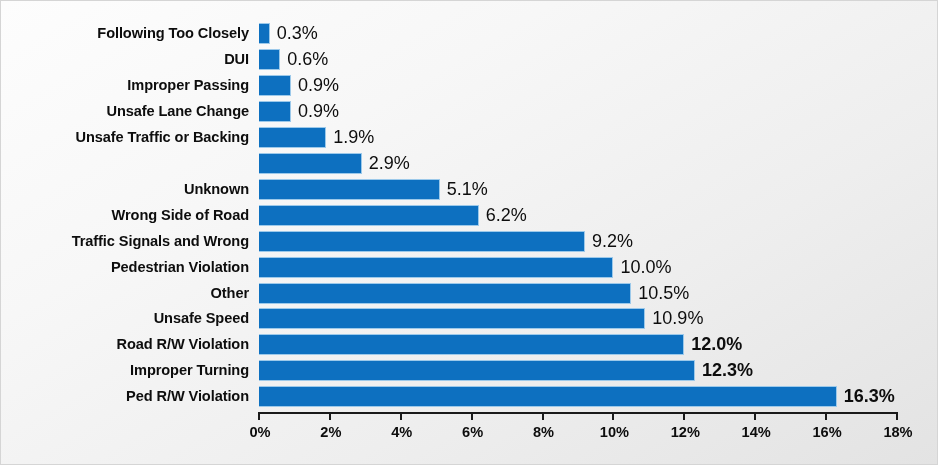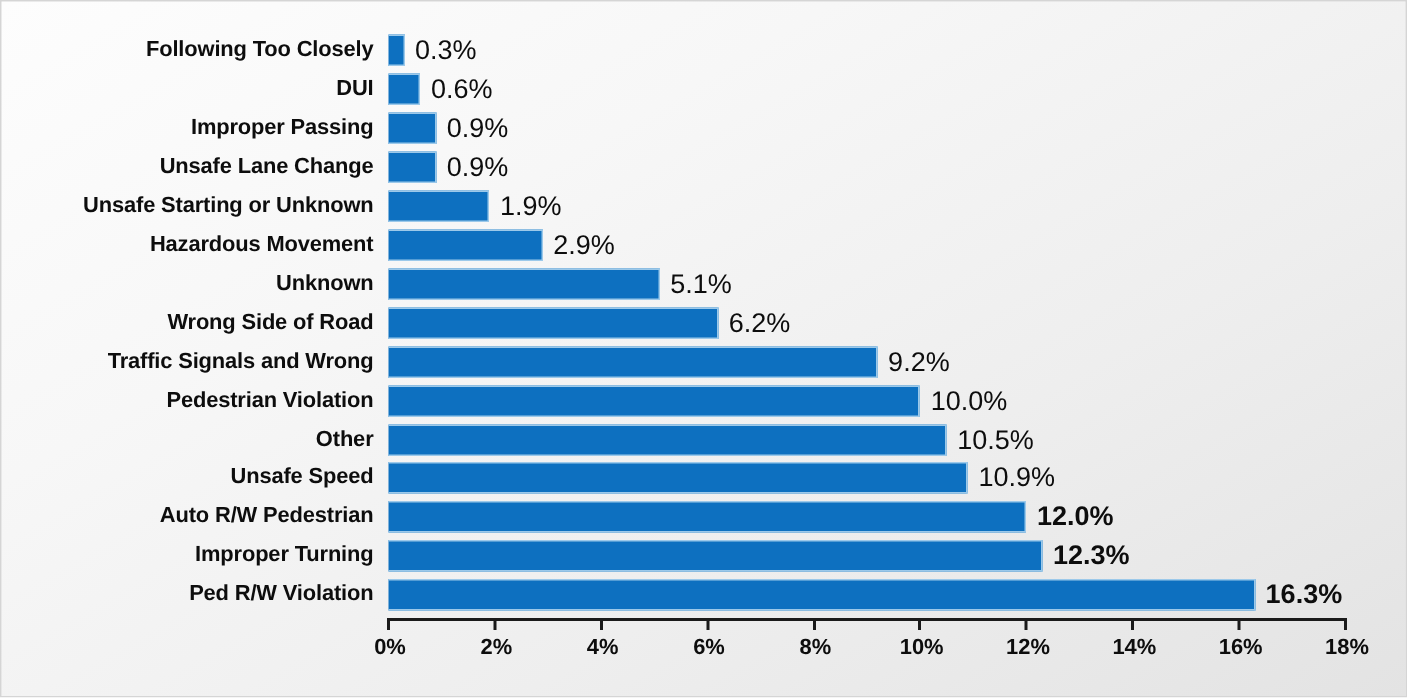--- a/index.html
+++ b/index.html
@@ -120,7 +120,7 @@
         <div class="val-label" style="left: 296.9px;">0.9%</div>
       </div>
       <div class="row" style="top: 125.8px;">
-        <div class="cat-label">Unsafe Starting or Unknown</div>
+        <div class="cat-label">Unsafe Traffic or Backing</div>
         <div class="bar" title="Unsafe Starting or Backing 1.9%" style="width: 67.3444px; background: rgb(13, 112, 192); border-color: rgb(156, 201, 234);"></div>
         <div class="val-label" style="left: 332.344px;">1.9%</div>
       </div>

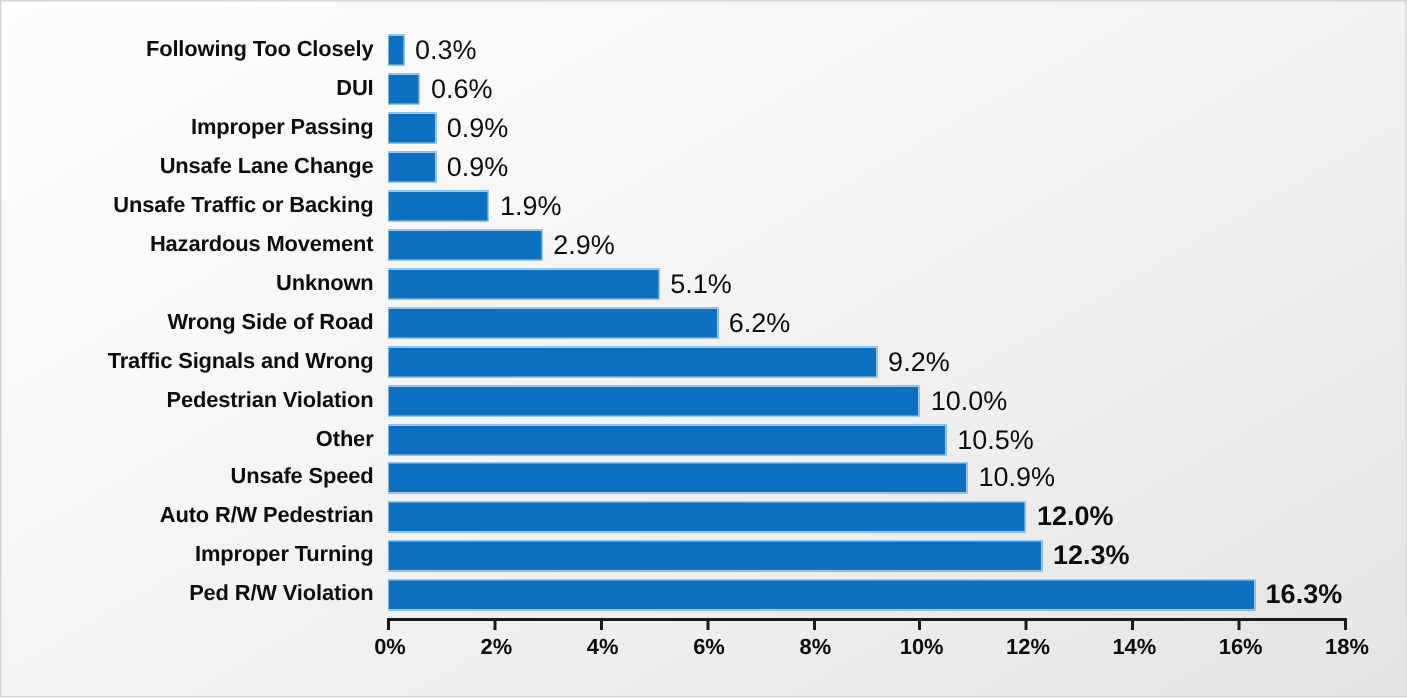--- a/index.html
+++ b/index.html
@@ -125,7 +125,6 @@
         <div class="val-label" style="left: 332.344px;">1.9%</div>
       </div>
       <div class="row" style="top: 151.75px;">
-        <div class="cat-label">Hazardous Movement</div>
         <div class="bar" title="Hazardous Movement 2.9%" style="width: 102.789px; background: rgb(13, 112, 192); border-color: rgb(156, 201, 234);"></div>
         <div class="val-label" style="left: 367.789px;">2.9%</div>
       </div>

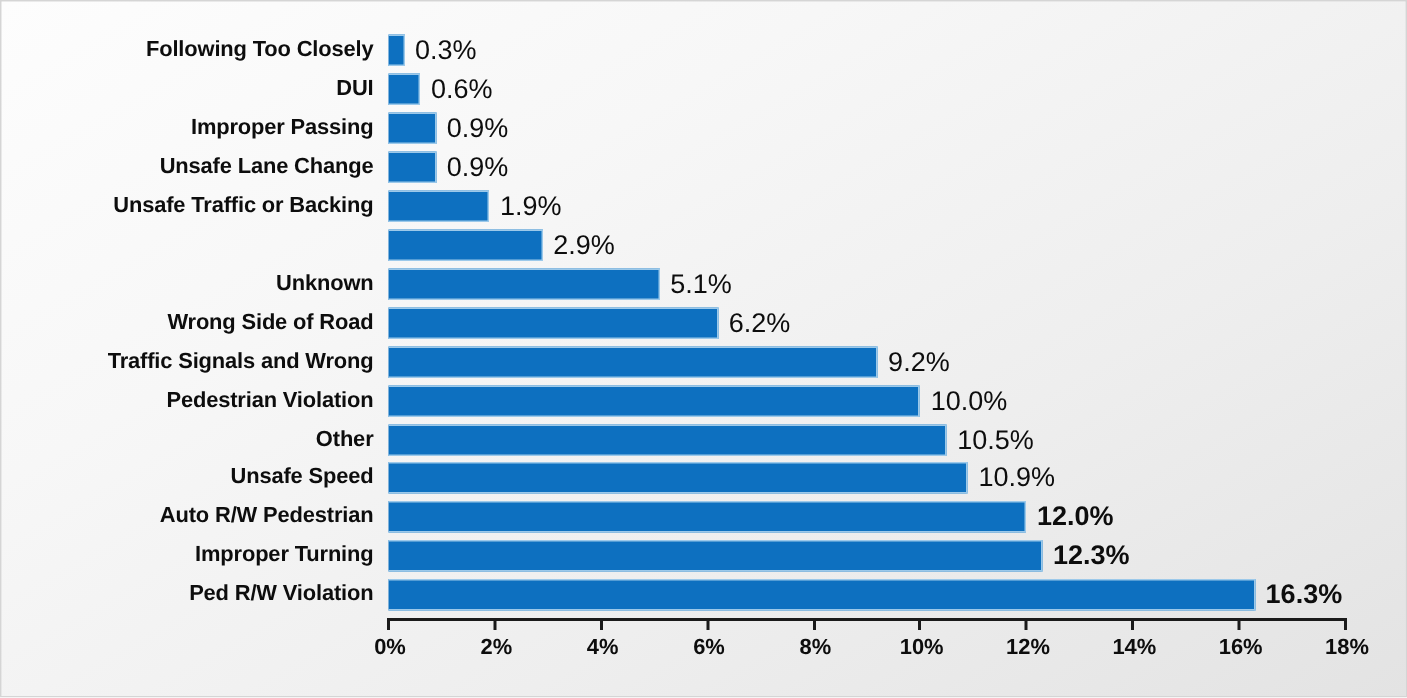--- a/index.html
+++ b/index.html
@@ -159,7 +159,7 @@
         <div class="val-label" style="left: 651.344px;">10.9%</div>
       </div>
       <div class="row" style="top: 333.4px;">
-        <div class="cat-label">Auto R/W Pedestrian</div>
+        <div class="cat-label">Road R/W Violation</div>
         <div class="bar" title="Auto R/W Violation 12.0%" style="width: 425.333px; background: rgb(13, 112, 192); border-color: rgb(156, 201, 234);"></div>
         <div class="val-label bold" style="left: 690.333px; text-align: center;">12.0%</div>
       </div>

